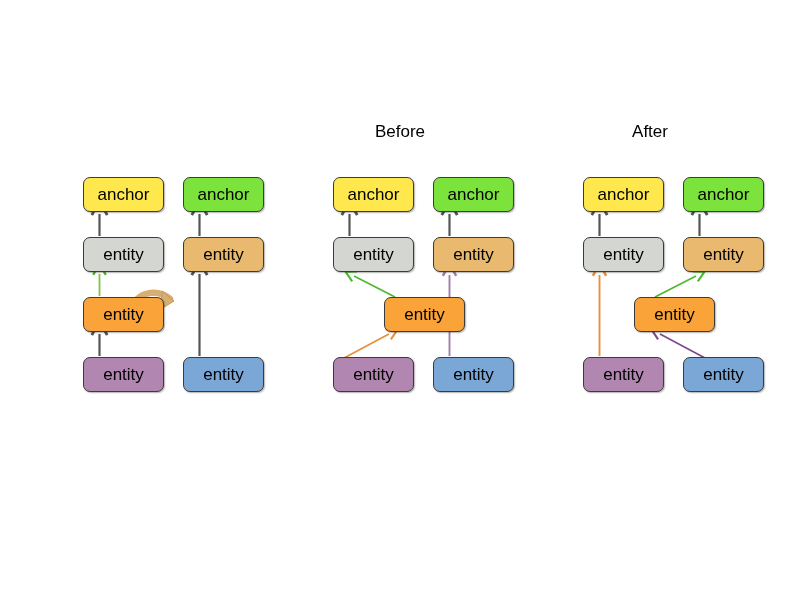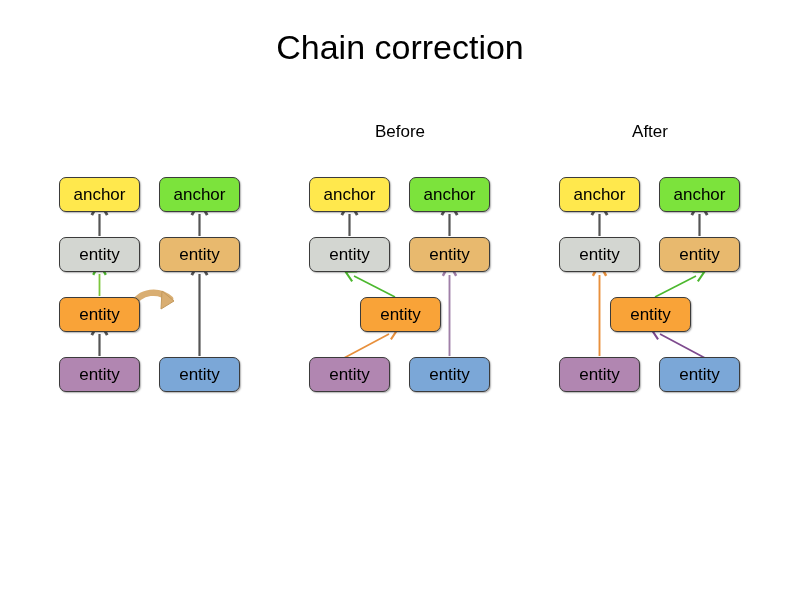--- a/index.html
+++ b/index.html
@@ -52,7 +52,6 @@
 
 <div class="stage">
 
-  <div id="page-title">Chain correction</div>
 
   <div class="section-label" id="label-after">After</div>
   <div class="section-label" id="label-before">Before</div>

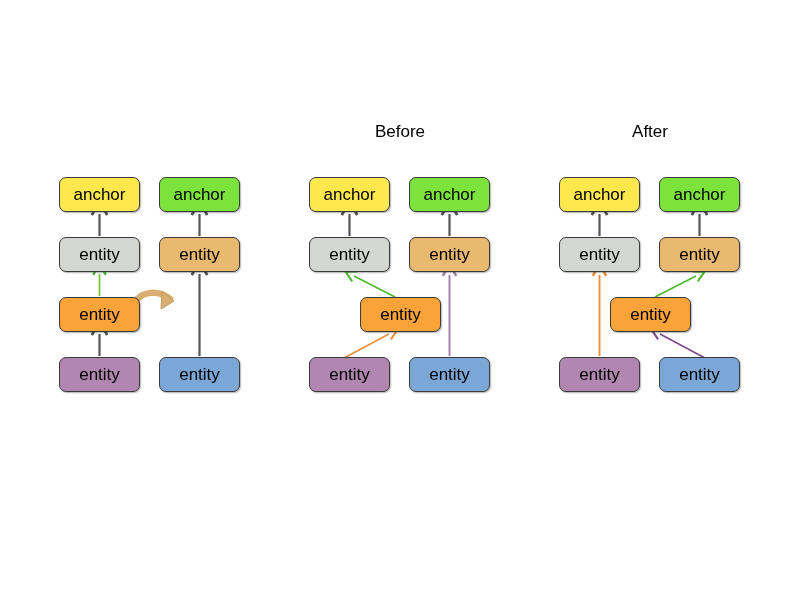--- a/index.html
+++ b/index.html
@@ -35,6 +35,7 @@
     display:flex;align-items:center;justify-content:center;
     font-size:17px;color:#000;line-height:1;
     box-shadow:1px 1px 1.5px rgba(0,0,0,0.30);
+    margin-left:24px;
   }
   .n-anchor-yellow{background:#FFE84D;}
   .n-anchor-green {background:#7CE33C;}

